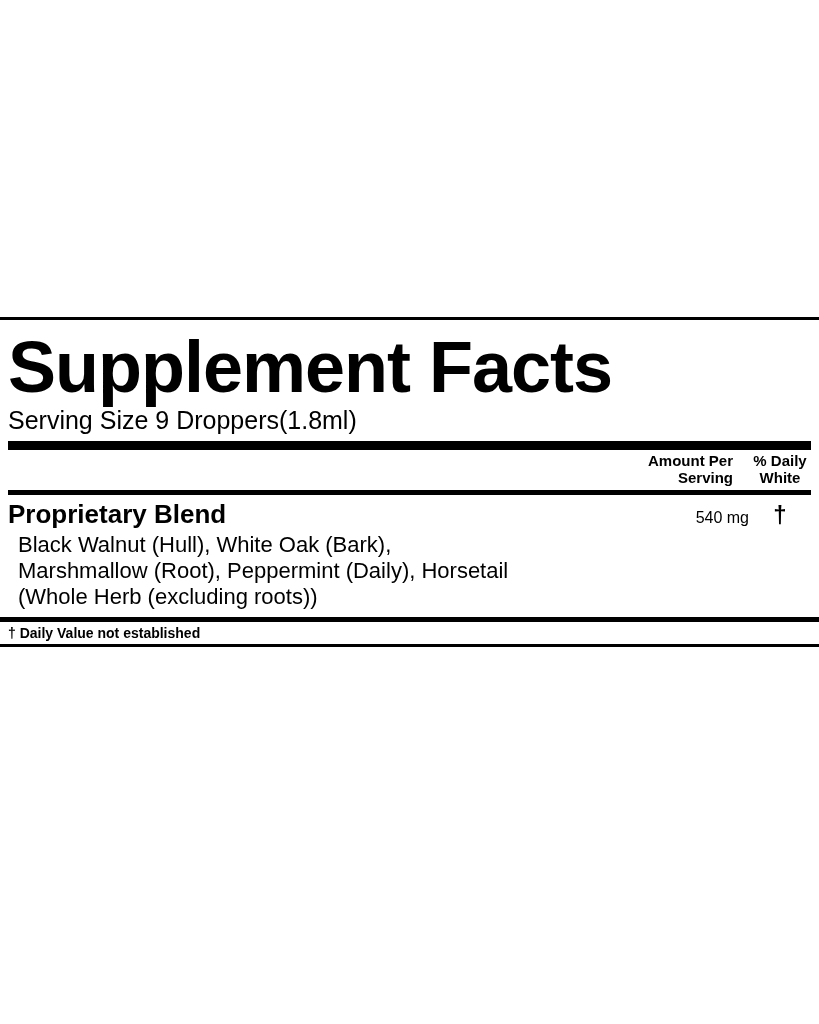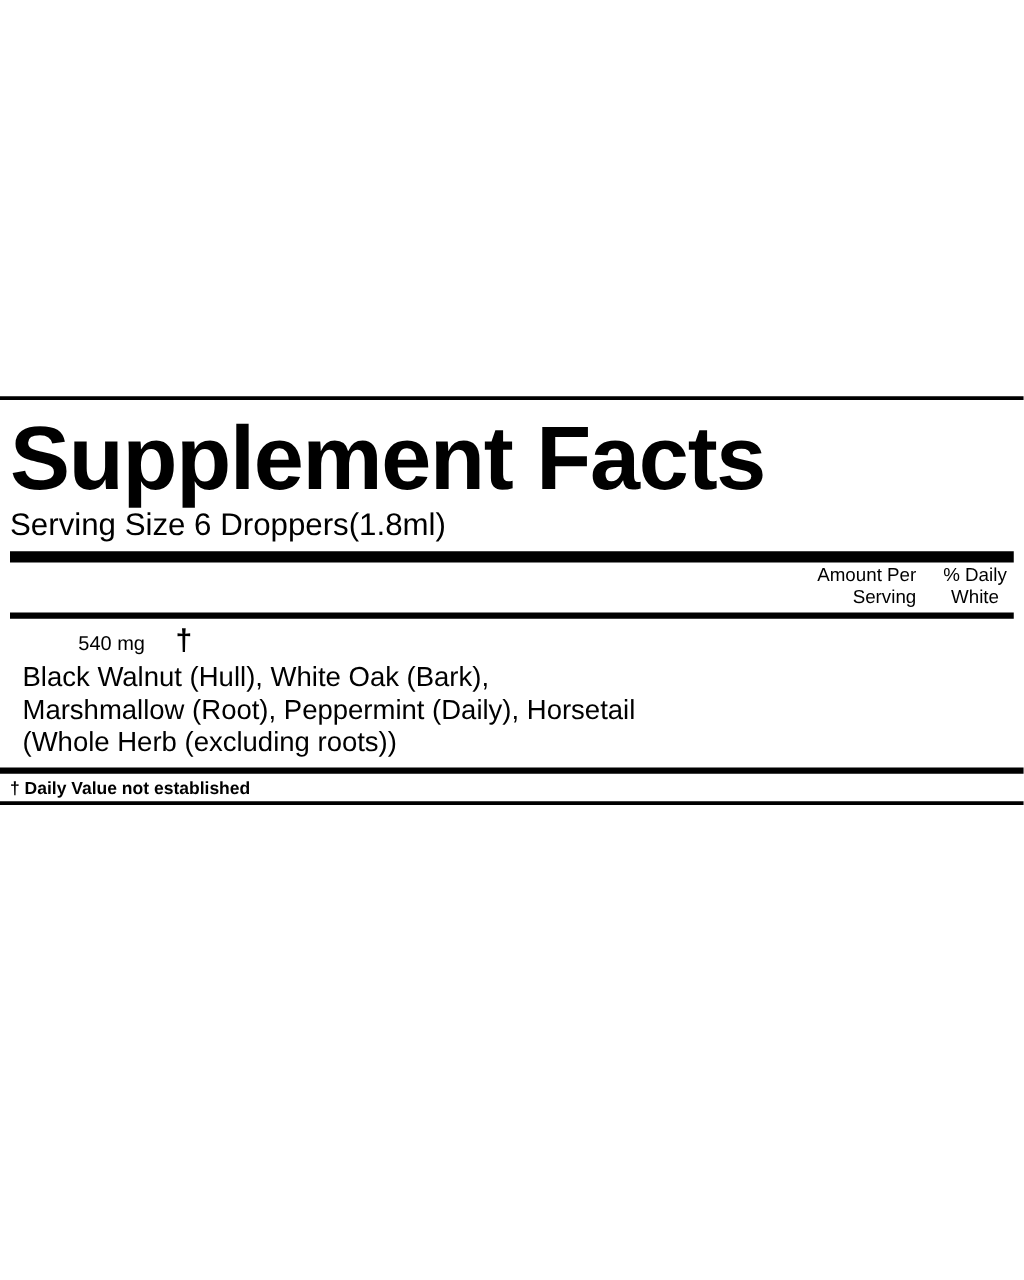--- a/index.html
+++ b/index.html
@@ -123,7 +123,7 @@
 
     <div class="title">Supplement Facts</div>
 
-    <div class="serving-line">Serving Size 6 Droppers(1.8ml)</div>
+    <div class="serving-line">Serving Size 9 Droppers(1.8ml)</div>
 
     <div class="rule-thick"></div>
 

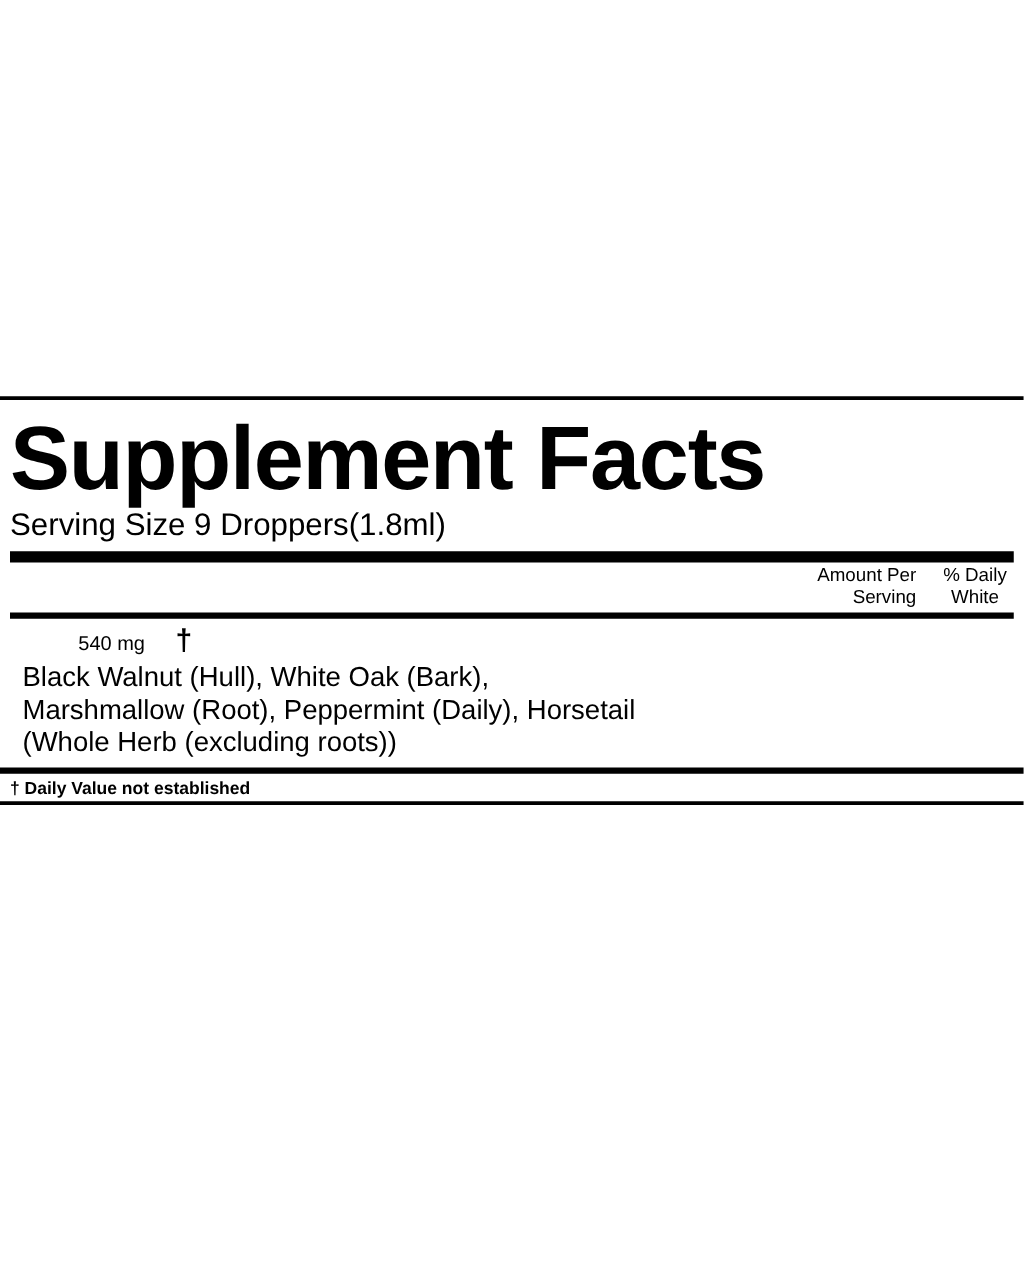--- a/index.html
+++ b/index.html
@@ -61,6 +61,7 @@
     justify-content: flex-end;
     align-items: flex-start;
     padding: 3px 0 3px 0;
+    font-weight: bold;
   }
   .head-col {
     text-align: right;

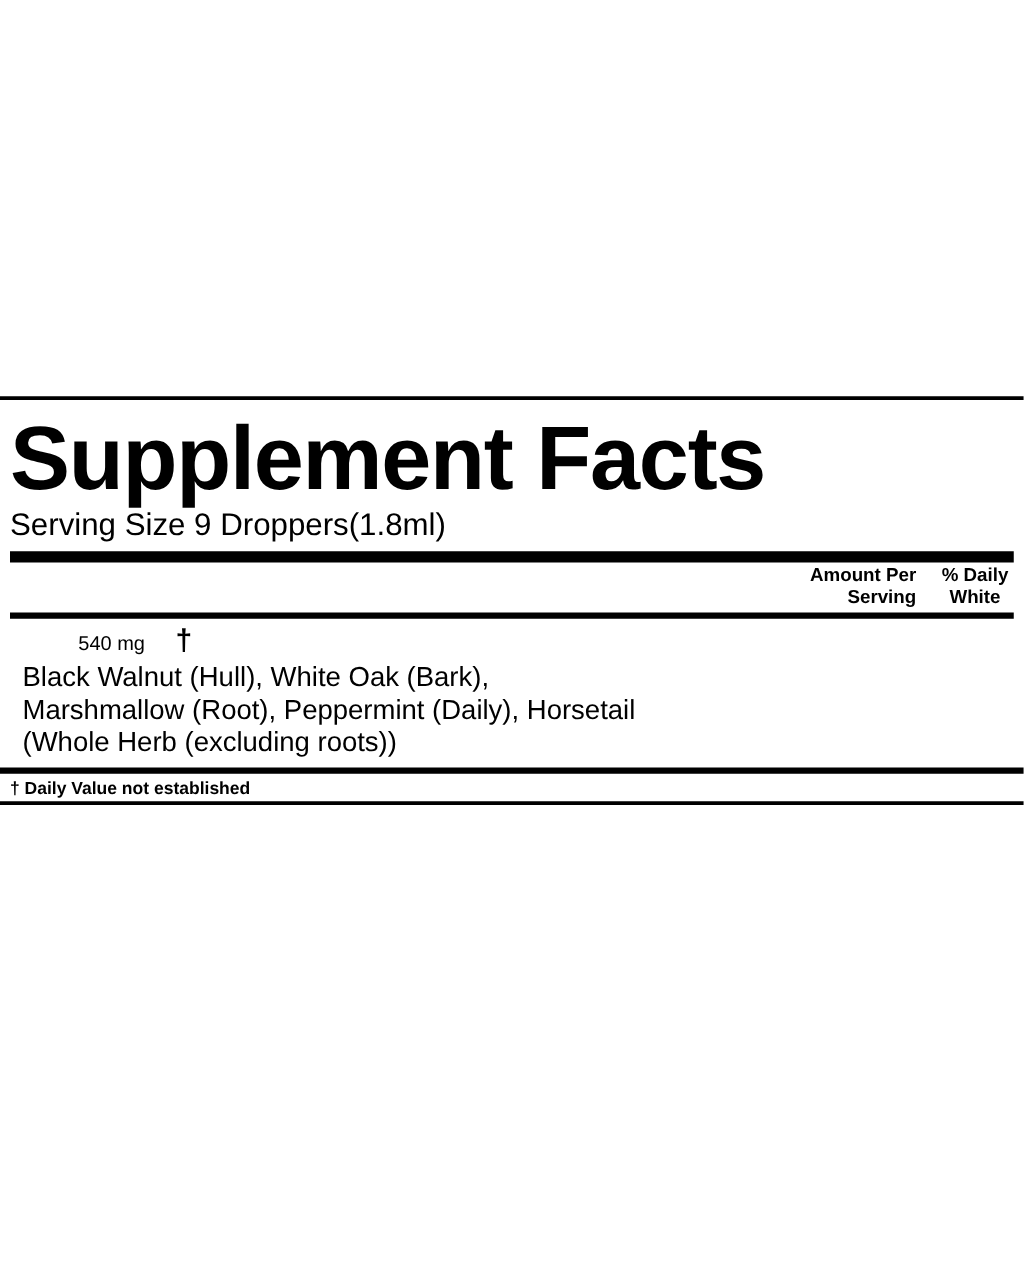--- a/index.html
+++ b/index.html
@@ -142,6 +142,7 @@
     <div class="rule-med"></div>
 
     <div class="blend-row">
+      <div class="blend-name">Proprietary Blend</div>
       <div class="blend-amount">540 mg</div>
       <div class="blend-dv">†</div>
     </div>

